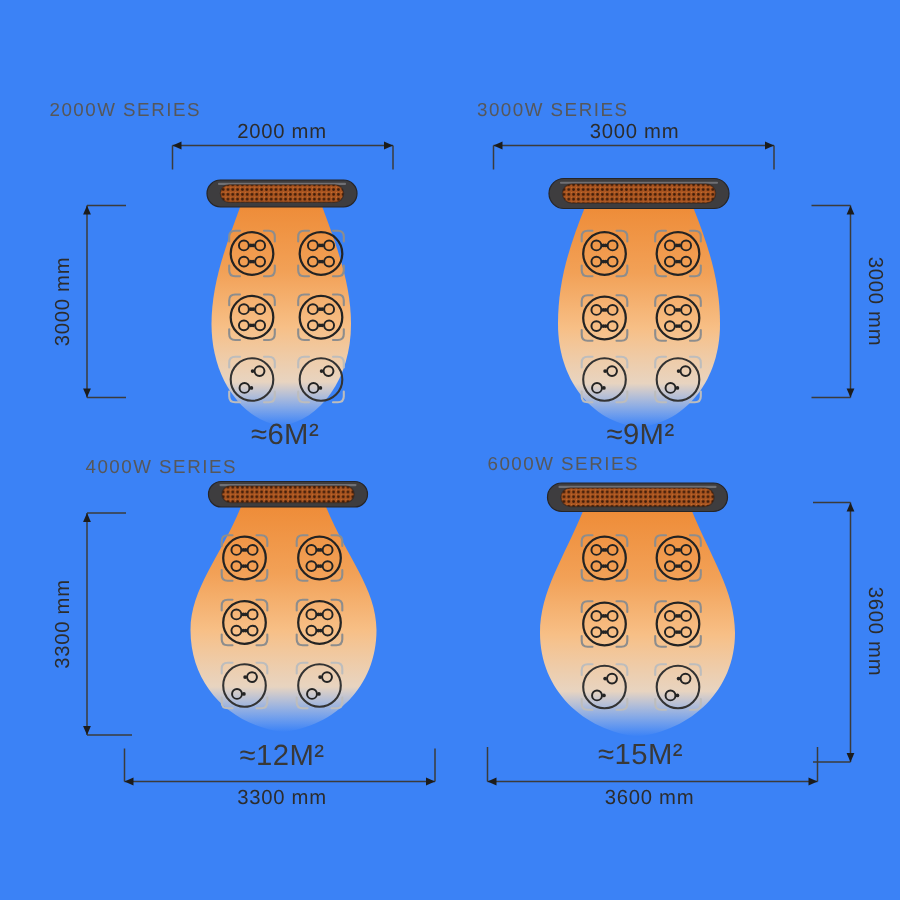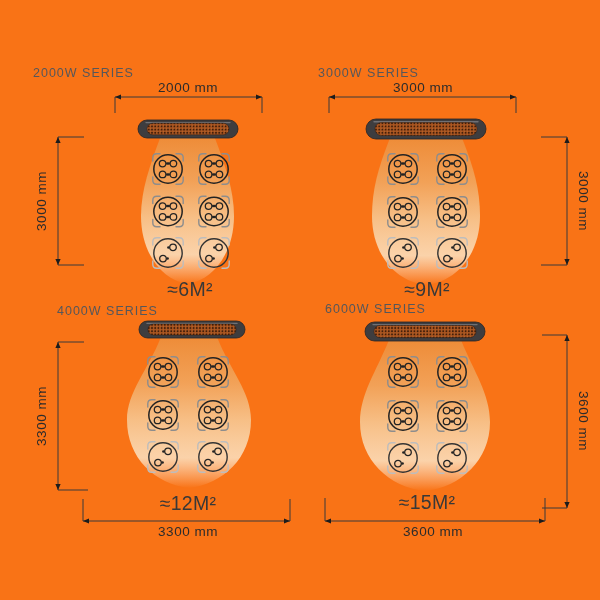--- a/index.html
+++ b/index.html
@@ -3,7 +3,7 @@
 <meta charset="utf-8">
 <style>
   html,body{margin:0;padding:0;background:#ffffff;}
-  .stage{position:relative;width:600px;height:600px;background:#f97316;overflow:hidden;
+  .stage{position:relative;width:600px;height:600px;background:#3b82f6;overflow:hidden;
          font-family:"Liberation Sans", sans-serif;}
   svg{display:block;}
   .t-title{font-family:"Liberation Sans",sans-serif;font-size:12.5px;font-weight:500;

